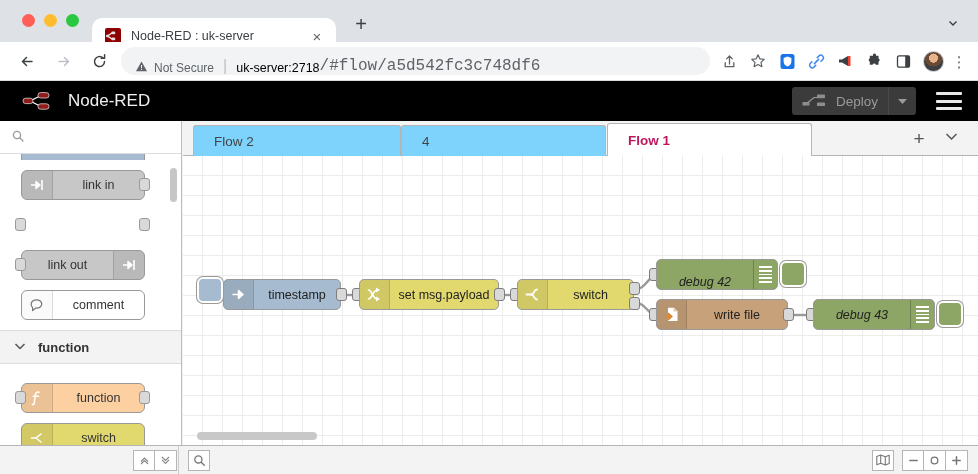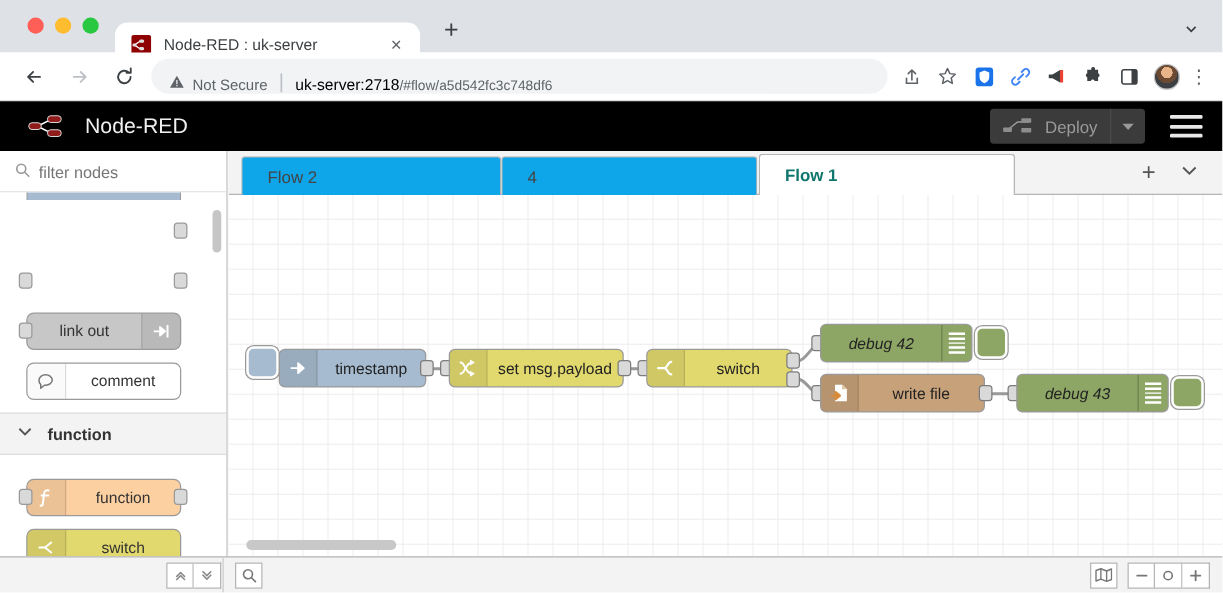--- a/index.html
+++ b/index.html
@@ -68,7 +68,7 @@
   .not-secure { font-size: 12px; color: #5f6368; white-space: nowrap; }
   .url-sep { color: #bdc1c6; margin: 0 9px; }
   .url-host { font-size: 12.5px; color: #000000; white-space: nowrap; }
-  .url-path { font-size: 11px; color: #5f6368; white-space: nowrap; }
+  .url-path { font-size: 16px; color: #5f6368; white-space: nowrap; font-family: Liberation Mono, monospace; }
   .tb-ico {
     width: 26px; height: 26px; margin-right: 3px; flex: 0 0 auto;
     display: flex; align-items: center; justify-content: center;

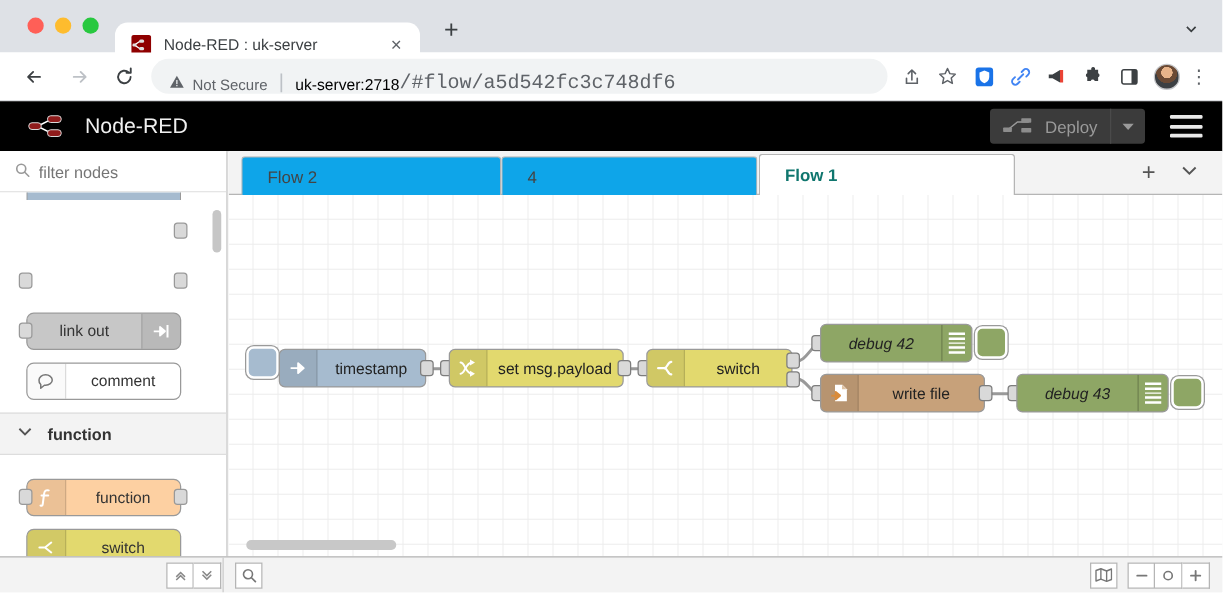--- a/index.html
+++ b/index.html
@@ -408,7 +408,6 @@
               <path d="M7.8 7.8 L11 11" stroke="#999" stroke-width="1.3" stroke-linecap="round"></path>
             </svg>
         </span>
-        <input class="ps-input" readonly="" placeholder="filter nodes" style="">
       </div>
 
       <div class="palette-list">

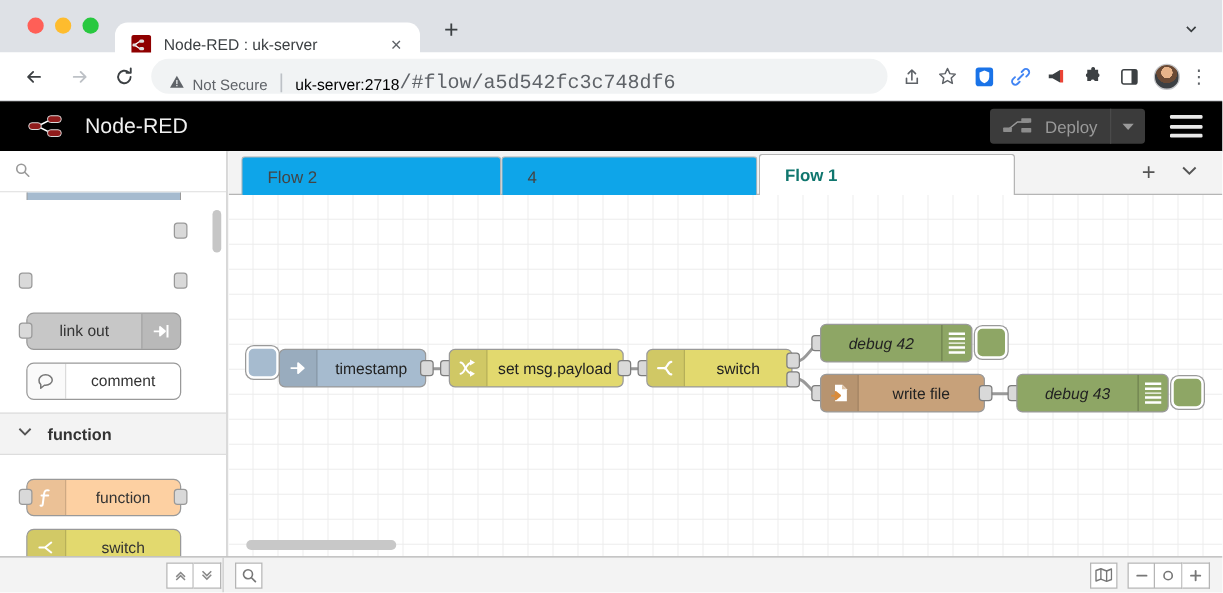--- a/index.html
+++ b/index.html
@@ -172,7 +172,7 @@
   }
   .ftab {
     position: absolute; top: 4px; height: 31px;
-    background: #0ea5e9; border: 1px solid #b5b5b5; border-bottom: 0;
+    background: #7dd3fc; border: 1px solid #b5b5b5; border-bottom: 0;
     border-radius: 3px 3px 0 0; display: flex; align-items: center;
   }
   .ftab.active { background: #fff; top: 2px; height: 34px; }

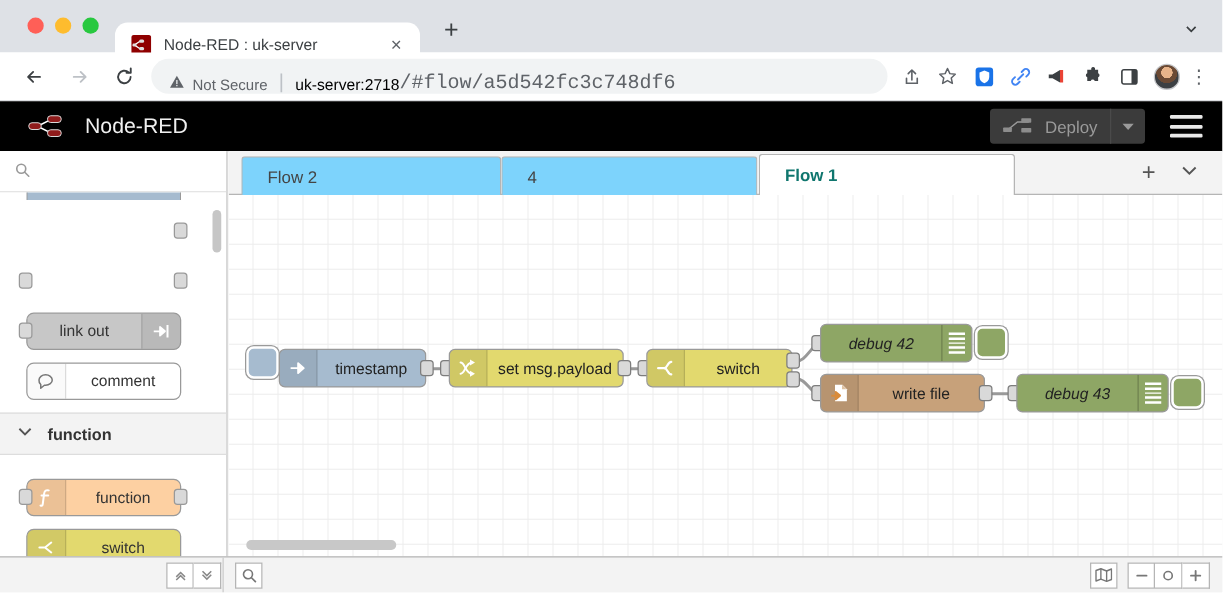--- a/index.html
+++ b/index.html
@@ -177,7 +177,7 @@
   }
   .ftab.active { background: #fff; top: 2px; height: 34px; }
   .ftab-label { margin-left: 20px; font-size: 13.5px; color: #444; }
-  .ftab.active .ftab-label { font-weight: bold; color: #0f766e; }
+  .ftab.active .ftab-label { font-weight: bold; color: #be185d; }
   .tab-add {
     position: absolute; top: 8px; right: 48px; font-size: 19px; color: #555;
     width: 22px; text-align: center; line-height: 19px;

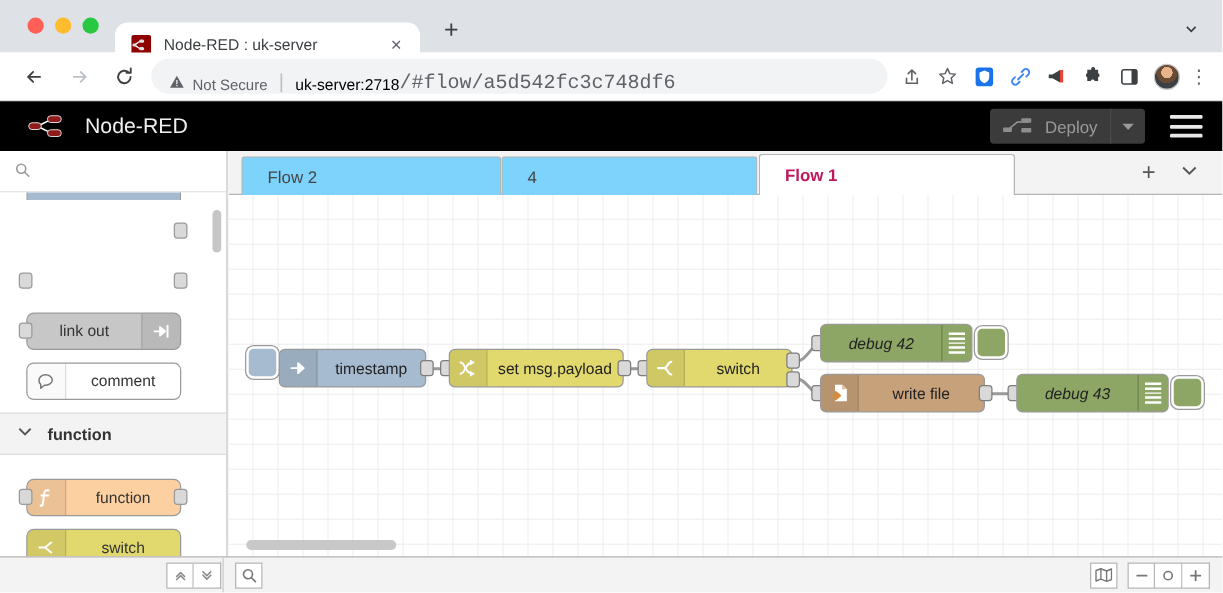--- a/index.html
+++ b/index.html
@@ -414,6 +414,15 @@
 
         <div style="position:absolute;left:21px;top:-8px;width:124px;height:14px;border-radius:6px 6px 0 0;background:#a6bbcf;border:1px solid #999;border-bottom:0;"></div>
 
+        <div class="pal-node" style="top:16px;background:#c7c7c7;">
+          <span class="pn-ico">
+            <svg width="16" height="16" viewBox="0 0 16 16">
+                <path d="M2 8 H10 M7 4.5 L11 8 L7 11.5 Z" fill="#fff" stroke="#fff" stroke-width="1.4" stroke-linejoin="round"></path>
+                <path d="M13 3 V13" stroke="#fff" stroke-width="1.6"></path>
+              </svg>
+          </span>
+          <span class="pn-label">link in</span>
+        </div>
         <span class="port out" style="top:24px;"></span>
 
         <span class="port in" style="top:64px;"></span>

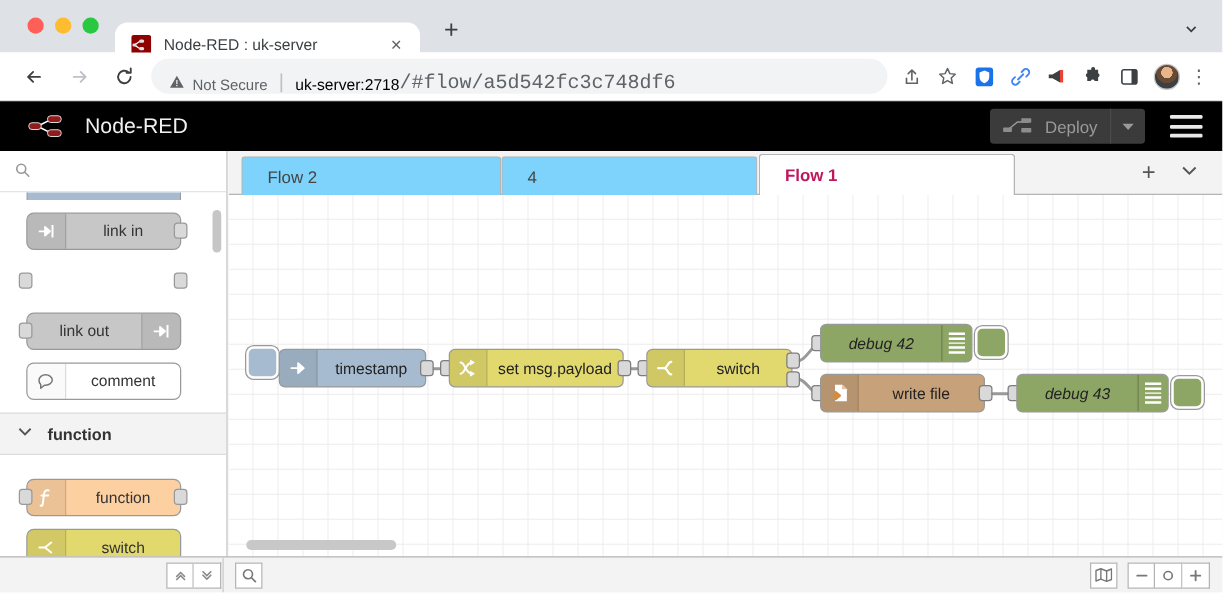--- a/index.html
+++ b/index.html
@@ -552,7 +552,7 @@
         <span class="fport" style="left:446px;top:141px;"></span>
 
         <span class="fport" style="left:466px;top:112px;"></span>
-        <div class="fnode debug" style="left:473px;top:103px;width:122px;background:#8ea665;">
+        <div class="fnode debug" style="left:473px;top:103px;width:122px;background:#8ea665;align-items:flex-end;">
           <span class="fn-label">debug 42</span>
           <span class="fn-debug-ico">
             <i></i>

